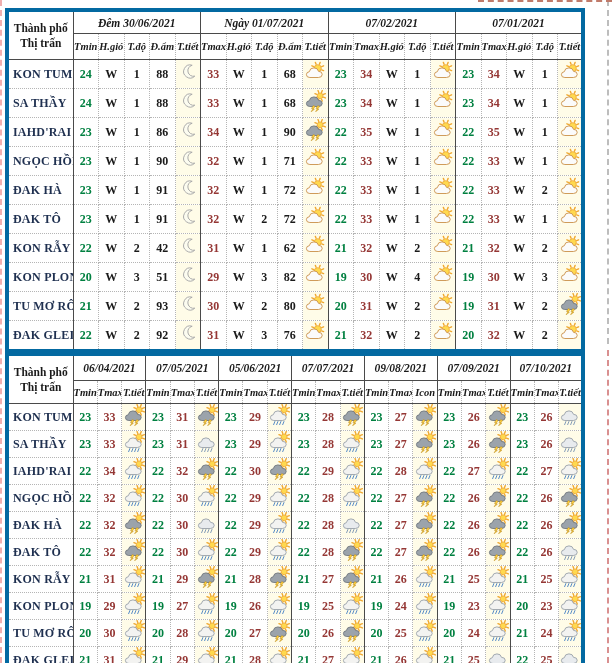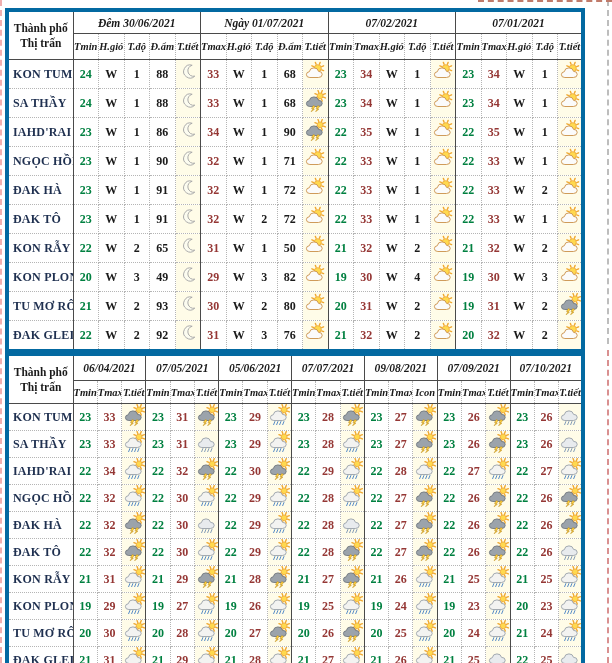--- a/index.html
+++ b/index.html
@@ -465,7 +465,7 @@
             <td class="gs v-tmin" style="color: rgb(0, 128, 64);">22</td>
             <td class="v-wind" style="color: rgb(26, 26, 26);">W</td>
             <td class="v-deg" style="color: rgb(26, 26, 26);">2</td>
-            <td class="v-hum" style="color: rgb(26, 26, 26);">65</td>
+            <td class="v-hum" style="color: rgb(26, 26, 26);">42</td>
             <td class="v-icon icon-cell" style="background: rgb(255, 252, 232);"><span class="wicon"><svg width="22" height="22" viewBox="0 0 32 32">
                   <g transform="rotate(14 16 16)">
                     <path d="M19.5 5 a9.5 9.5 0 1 0 7.5 14.5 a8 8 0 1 1 -7.5 -14.5 z" fill="#fcfcf0" stroke="#a8a8a8" stroke-width="1.3" stroke-linejoin="round"></path>

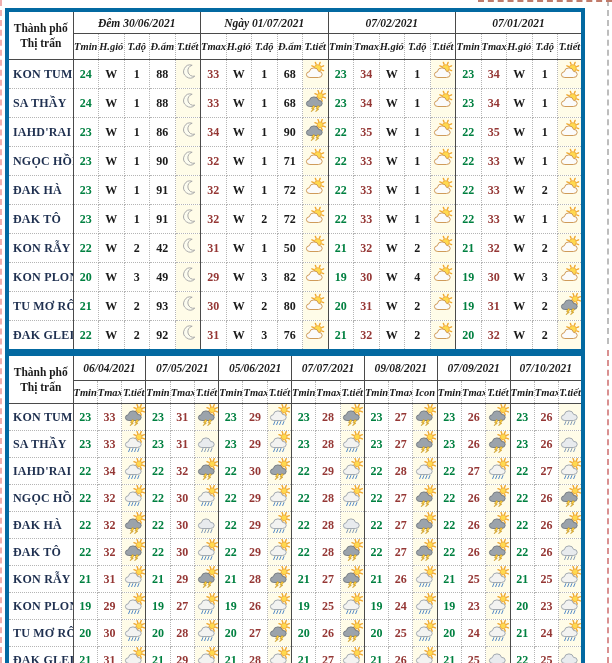--- a/index.html
+++ b/index.html
@@ -474,7 +474,7 @@
             <td class="gs v-tmax" style="color: rgb(149, 55, 53);">31</td>
             <td class="v-wind" style="color: rgb(26, 26, 26);">W</td>
             <td class="v-deg" style="color: rgb(26, 26, 26);">1</td>
-            <td class="v-hum" style="color: rgb(26, 26, 26);">50</td>
+            <td class="v-hum" style="color: rgb(26, 26, 26);">62</td>
             <td class="v-icon icon-cell" style="background: rgb(255, 252, 232);"><span class="wicon"><svg width="22" height="22" viewBox="0 0 32 32">
                   <line x1="25.7" y1="12.9" x2="28.5" y2="14.0" stroke="#f0a830" stroke-width="2" stroke-linecap="round"></line>
                   <line x1="22.4" y1="16.2" x2="23.5" y2="19.0" stroke="#f0a830" stroke-width="2" stroke-linecap="round"></line>

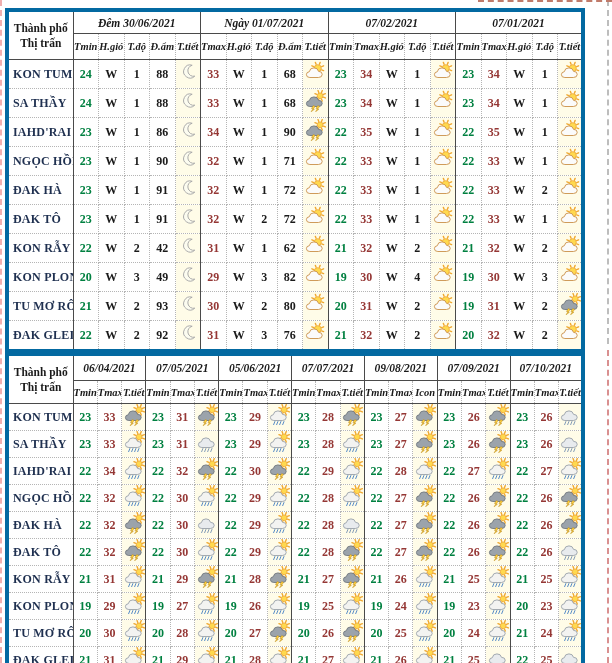--- a/index.html
+++ b/index.html
@@ -525,7 +525,7 @@
             <td class="gs v-tmin" style="color: rgb(0, 128, 64);">20</td>
             <td class="v-wind" style="color: rgb(26, 26, 26);">W</td>
             <td class="v-deg" style="color: rgb(26, 26, 26);">3</td>
-            <td class="v-hum" style="color: rgb(26, 26, 26);">49</td>
+            <td class="v-hum" style="color: rgb(26, 26, 26);">51</td>
             <td class="v-icon icon-cell" style="background: rgb(255, 252, 232);"><span class="wicon"><svg width="22" height="22" viewBox="0 0 32 32">
                   <g transform="rotate(14 16 16)">
                     <path d="M19.5 5 a9.5 9.5 0 1 0 7.5 14.5 a8 8 0 1 1 -7.5 -14.5 z" fill="#fcfcf0" stroke="#a8a8a8" stroke-width="1.3" stroke-linejoin="round"></path>

